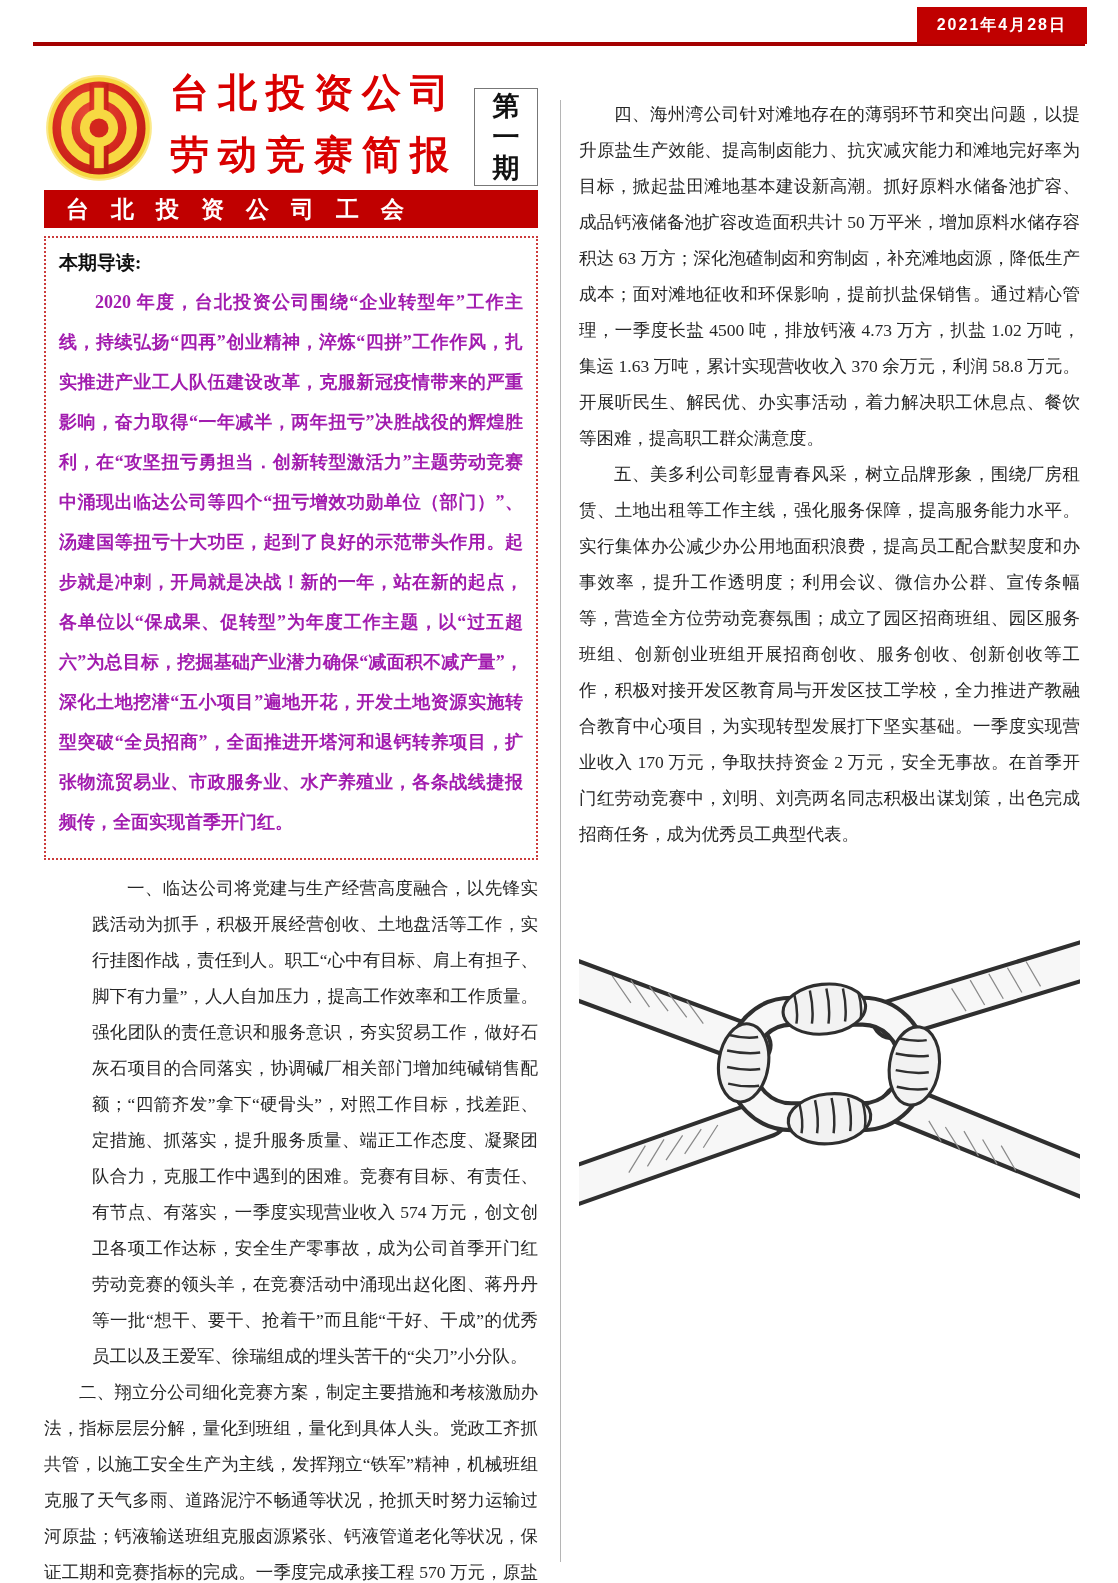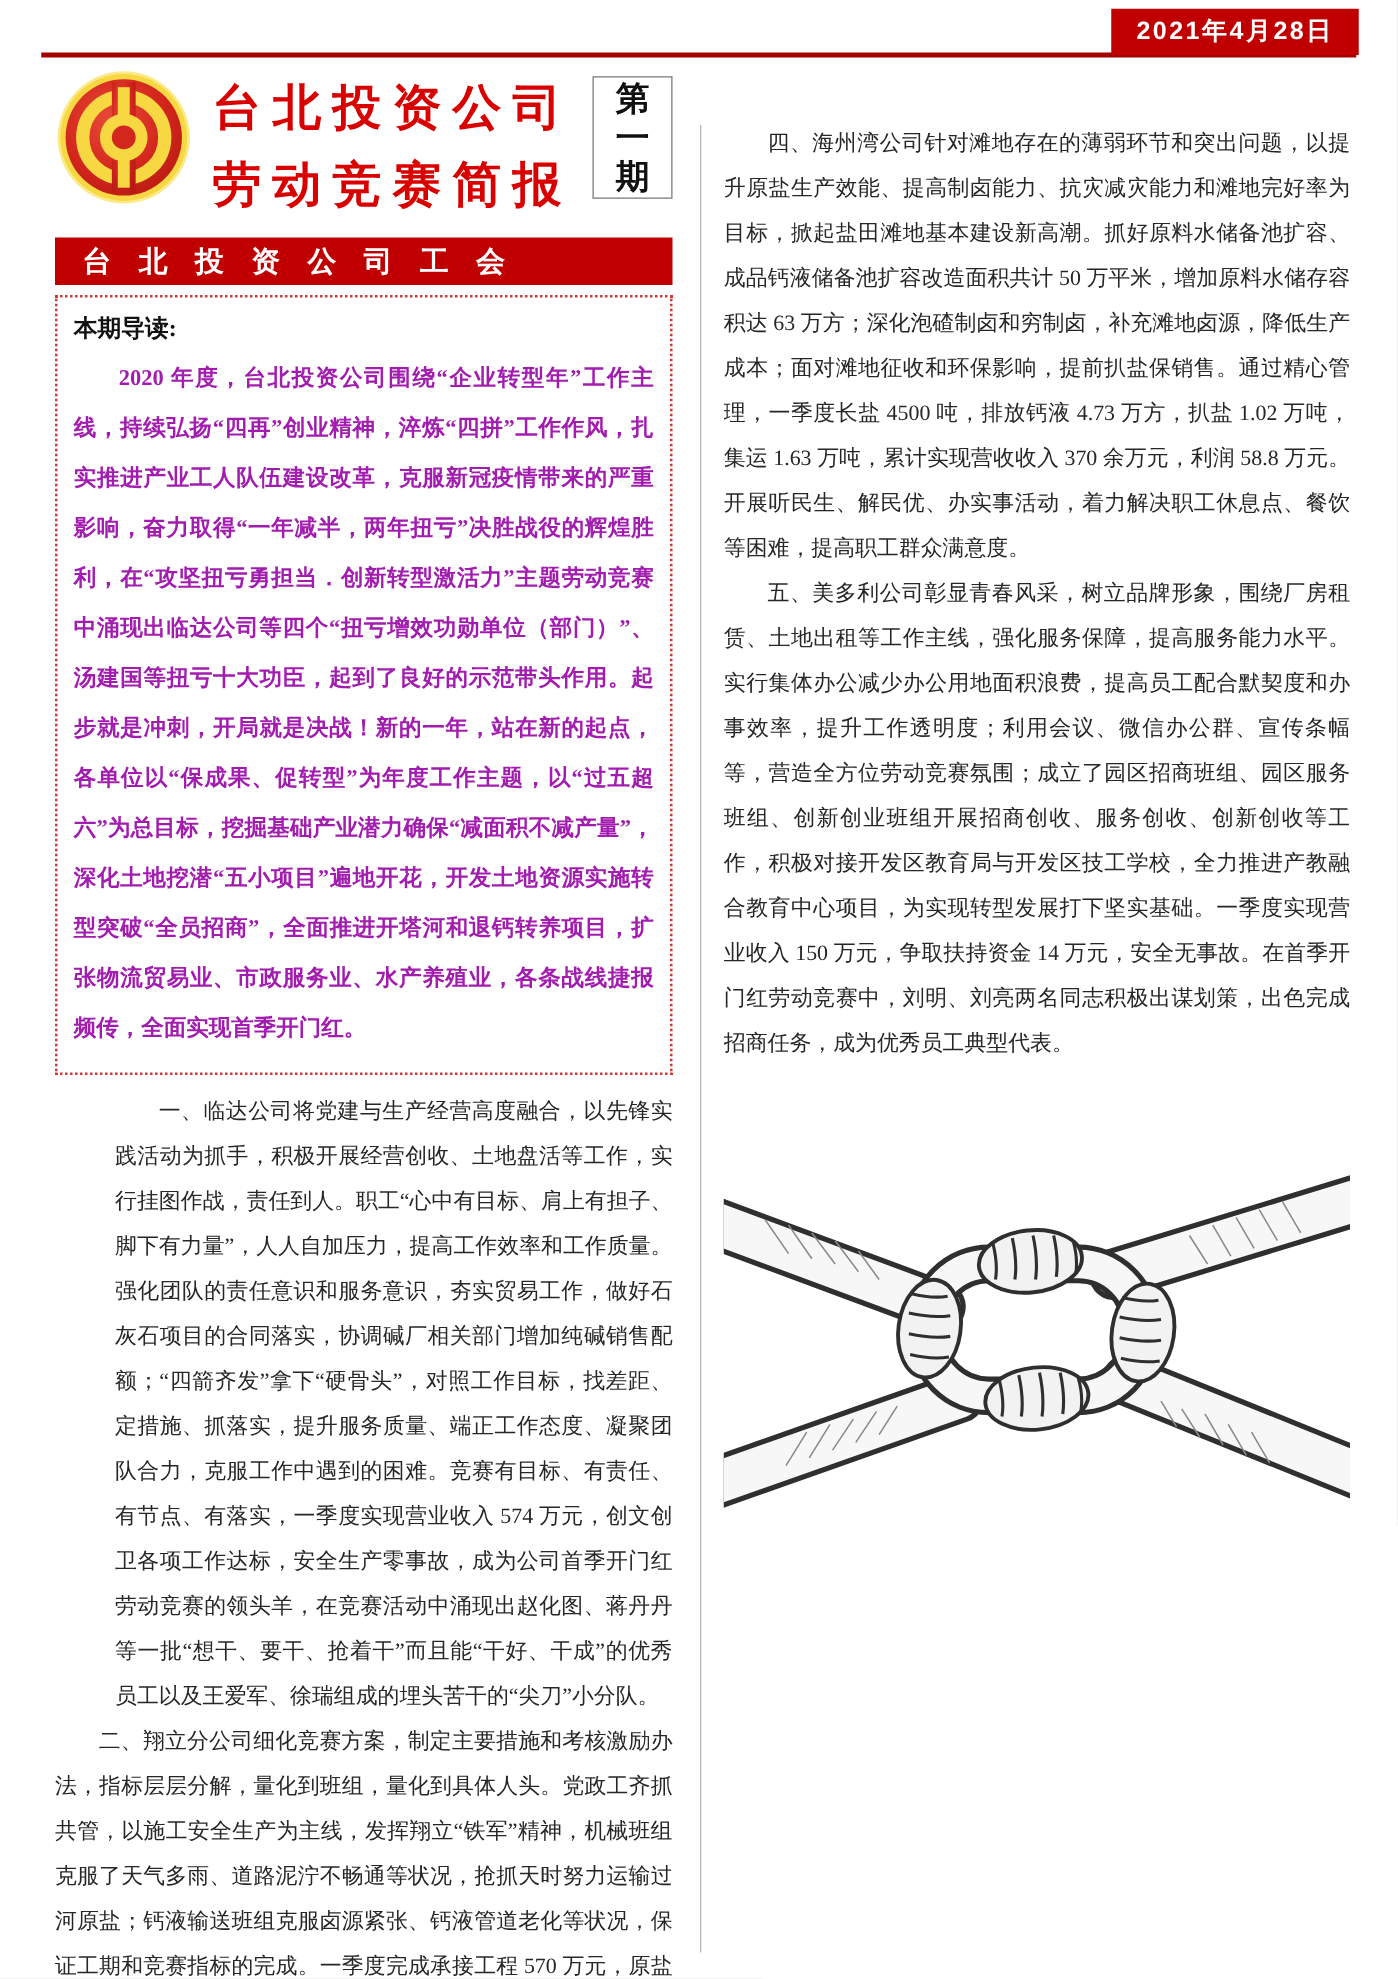--- a/index.html
+++ b/index.html
@@ -17,7 +17,7 @@
     position:absolute;top:7px;right:31px;
     background:#c00000;color:#ffffff;
     font-family:"Liberation Sans","DejaVu Sans",sans-serif;
-    font-weight:bold;font-size:20px;line-height:20px;
+    font-weight:bold;font-size:16px;line-height:20px;
     padding:8px 20px 9px 20px;
     letter-spacing:2px;
     z-index:2;

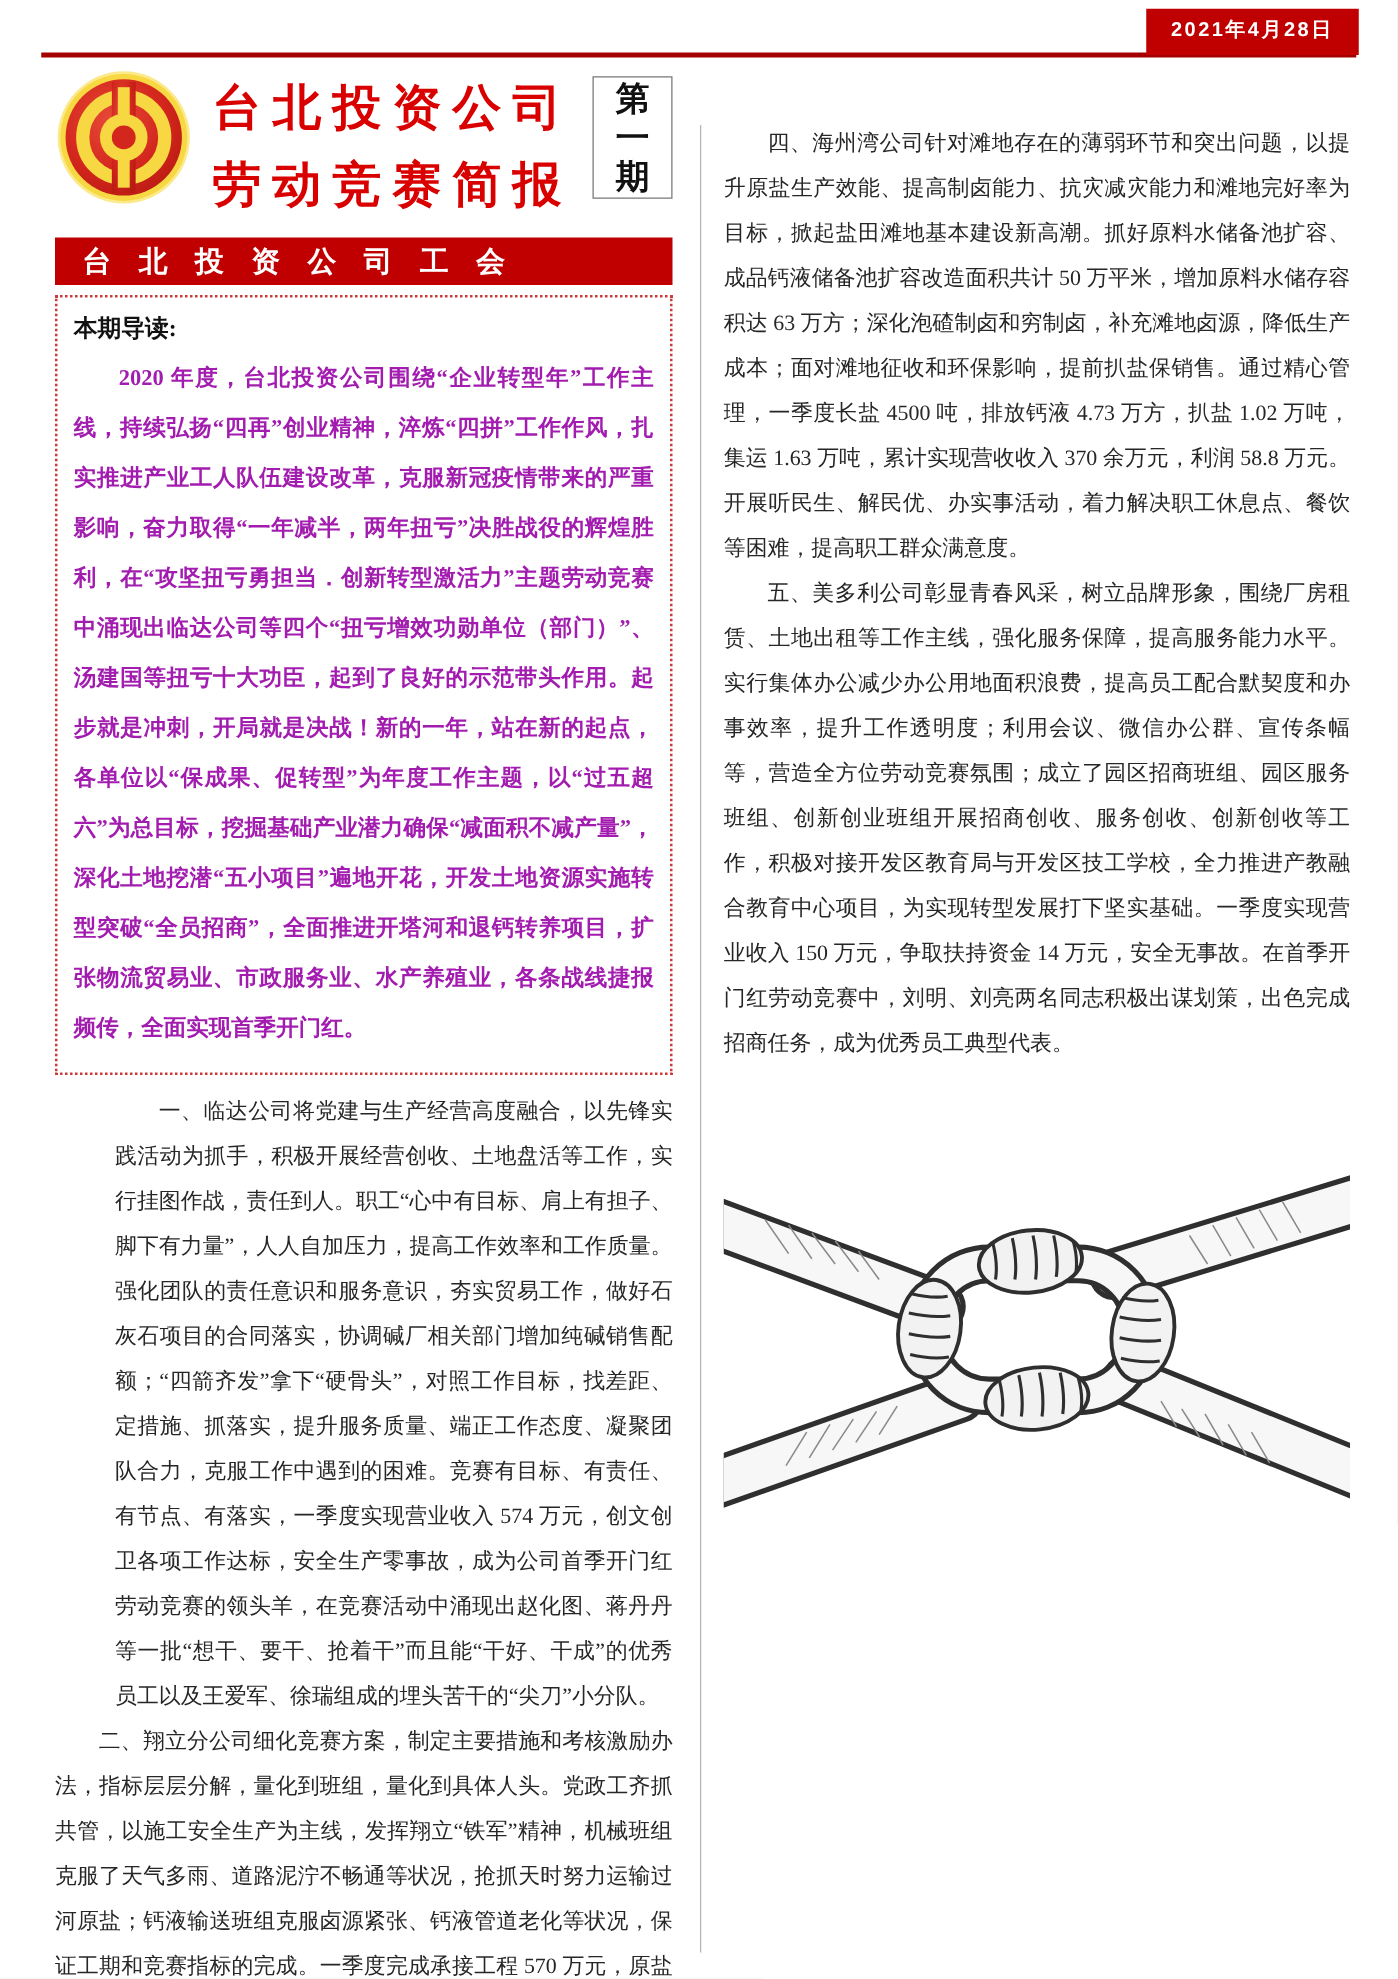--- a/index.html
+++ b/index.html
@@ -34,7 +34,7 @@
     background:#b5b5b5;
   }
   
-  .masthead{display:flex;align-items:flex-start;height:132px;}
+  .masthead{display:flex;align-items:flex-end;height:132px;}
   .logo-wrap{width:110px;height:112px;flex:0 0 auto;margin-top:2px;}
   .mast-titles{
     flex:1 1 auto;

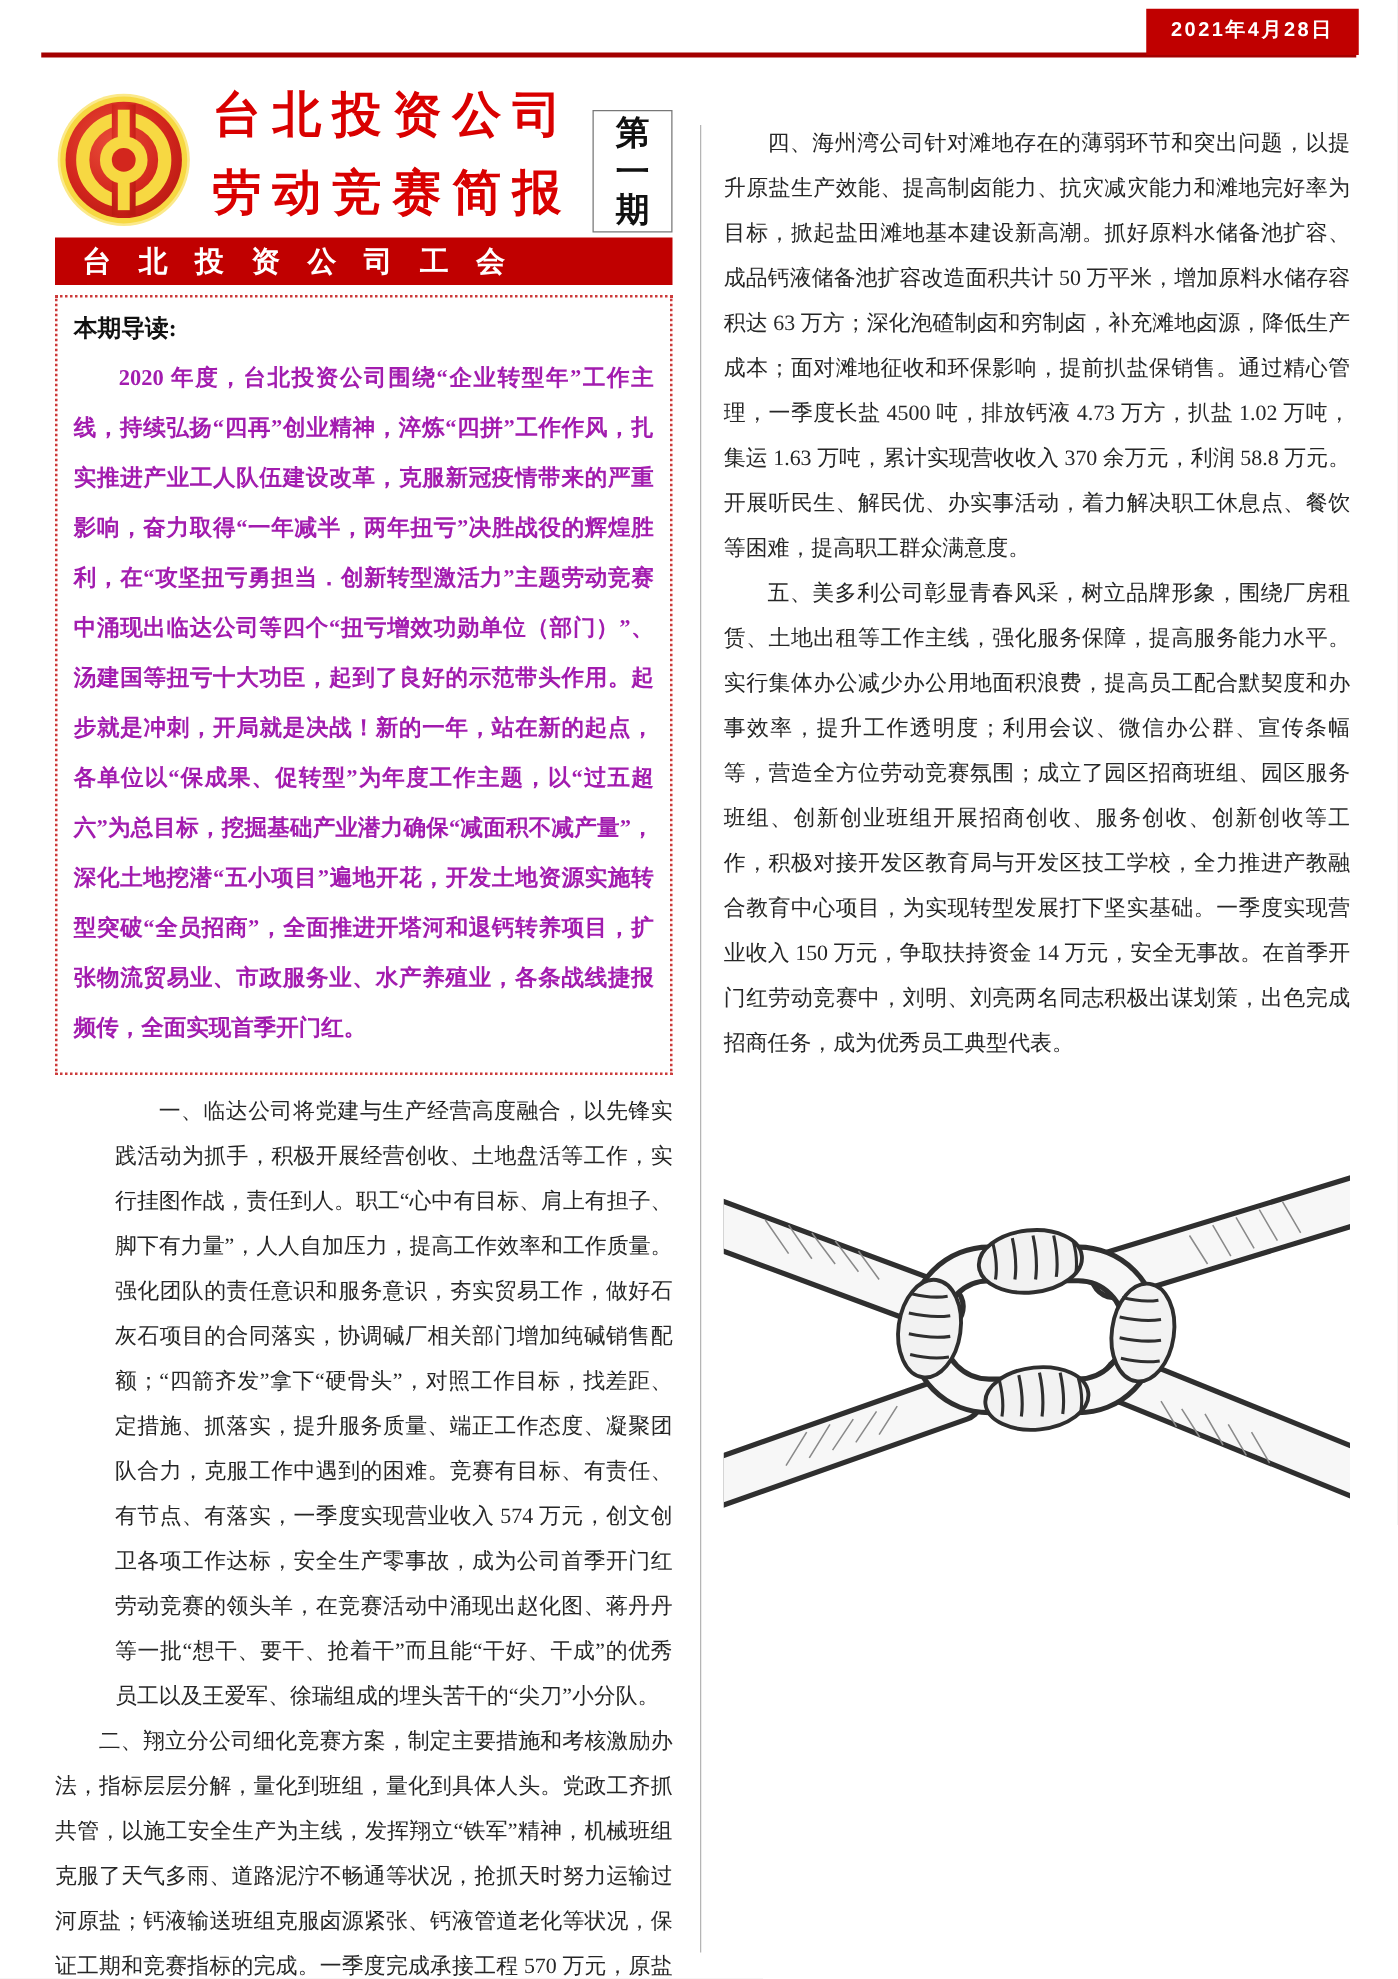--- a/index.html
+++ b/index.html
@@ -150,7 +150,7 @@
 
   <div class="col-right">
     <p class="body-para">四、海州湾公司针对滩地存在的薄弱环节和突出问题，以提升原盐生产效能、提高制卤能力、抗灾减灾能力和滩地完好率为目标，掀起盐田滩地基本建设新高潮。抓好原料水储备池扩容、成品钙液储备池扩容改造面积共计 50 万平米，增加原料水储存容积达 63 万方；深化泡碴制卤和穷制卤，补充滩地卤源，降低生产成本；面对滩地征收和环保影响，提前扒盐保销售。通过精心管理，一季度长盐 4500 吨，排放钙液 4.73 万方，扒盐 1.02 万吨，集运 1.63 万吨，累计实现营收收入 370 余万元，利润 58.8 万元。开展听民生、解民优、办实事活动，着力解决职工休息点、餐饮等困难，提高职工群众满意度。</p>
-    <p class="body-para">五、美多利公司彰显青春风采，树立品牌形象，围绕厂房租赁、土地出租等工作主线，强化服务保障，提高服务能力水平。实行集体办公减少办公用地面积浪费，提高员工配合默契度和办事效率，提升工作透明度；利用会议、微信办公群、宣传条幅等，营造全方位劳动竞赛氛围；成立了园区招商班组、园区服务班组、创新创业班组开展招商创收、服务创收、创新创收等工作，积极对接开发区教育局与开发区技工学校，全力推进产教融合教育中心项目，为实现转型发展打下坚实基础。一季度实现营业收入 150 万元，争取扶持资金 14 万元，安全无事故。在首季开门红劳动竞赛中，刘明、刘亮两名同志积极出谋划策，出色完成招商任务，成为优秀员工典型代表。</p>
+    <p class="body-para">五、美多利公司彰显青春风采，树立品牌形象，围绕厂房租赁、土地出租等工作主线，强化服务保障，提高服务能力水平。实行集体办公减少办公用地面积浪费，提高员工配合默契度和办事效率，提升工作透明度；利用会议、微信办公群、宣传条幅等，营造全方位劳动竞赛氛围；成立了园区招商班组、园区服务班组、创新创业班组开展招商创收、服务创收、创新创收等工作，积极对接开发区教育局与开发区技工学校，全力推进产教融合教育中心项目，为实现转型发展打下坚实基础。一季度实现营业收入 170 万元，争取扶持资金 2 万元，安全无事故。在首季开门红劳动竞赛中，刘明、刘亮两名同志积极出谋划策，出色完成招商任务，成为优秀员工典型代表。</p>
 
     <div class="illustration">
       <svg viewBox="0 0 480 290" xmlns="http://www.w3.org/2000/svg">

